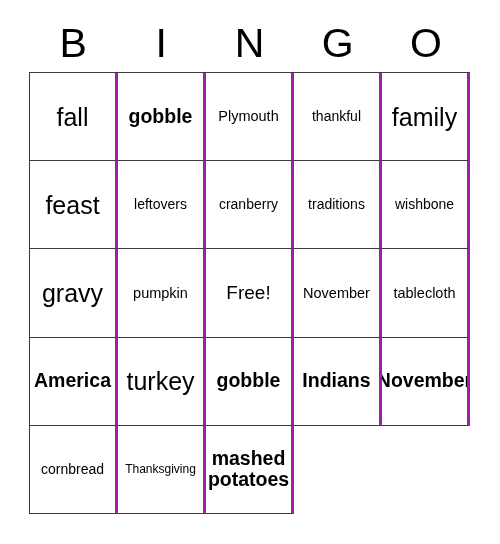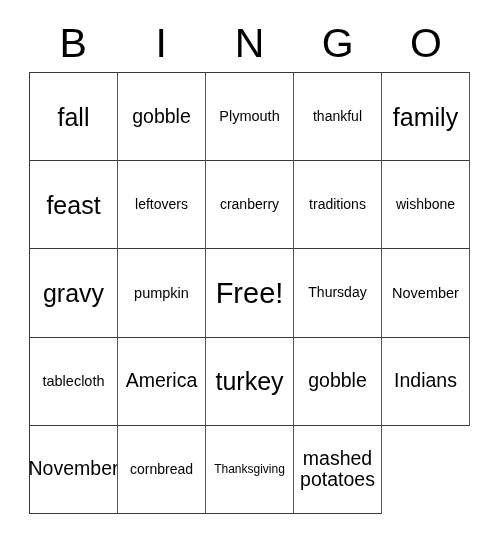--- a/index.html
+++ b/index.html
@@ -64,7 +64,7 @@
   }
   .bingo-cell {
     box-sizing: border-box;
-    border-right: 1px solid #a21caf;
+    border-right: 3px solid #a21caf;
     border-bottom: 1px solid #3a3a3a;
     display: flex;
     align-items: center;

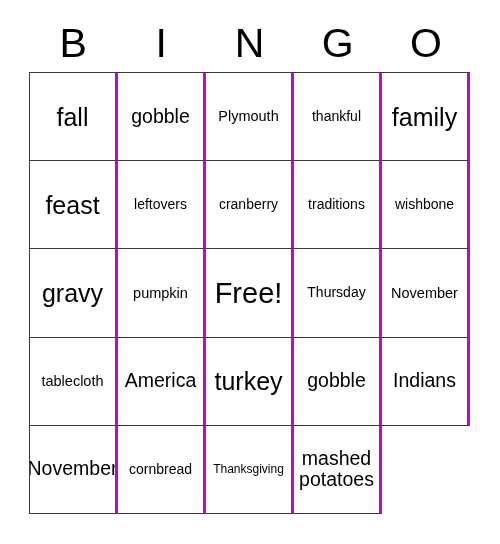--- a/index.html
+++ b/index.html
@@ -86,7 +86,7 @@
   .fs-xs  { font-size: 12px; }
   .fs-sm  { font-size: 14.5px; }
   .fs-md  { font-size: 14px; }
-  .fs-lg  { font-size: 19.5px; }
+  .fs-lg  { font-size: 19.5px; font-weight: bold; }
   .fs-xl  { font-size: 25px; }
   .fs-xxl { font-size: 29px; }
 </style>

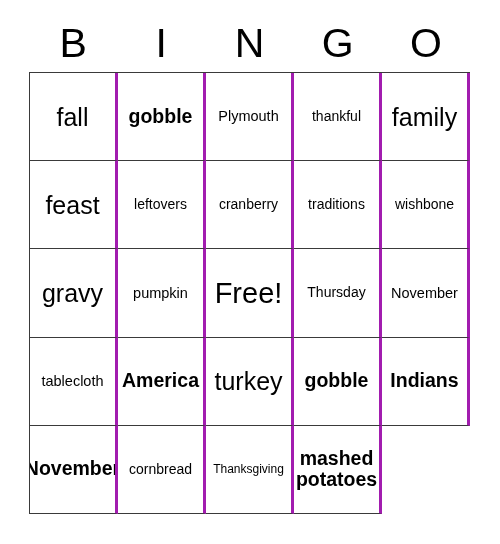--- a/index.html
+++ b/index.html
@@ -88,7 +88,7 @@
   .fs-md  { font-size: 14px; }
   .fs-lg  { font-size: 19.5px; font-weight: bold; }
   .fs-xl  { font-size: 25px; }
-  .fs-xxl { font-size: 29px; }
+  .fs-xxl { font-size: 19px; }
 </style>
 </head>
 <body>

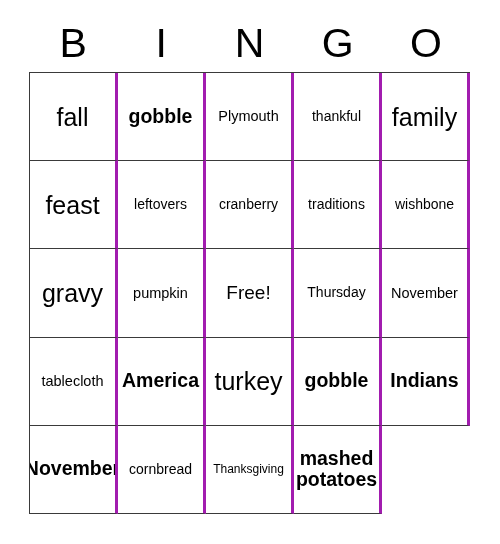--- a/index.html
+++ b/index.html
@@ -147,9 +147,6 @@
       <span class="cell-text fs-xxl">Free!</span>
     </div>
     <div class="bingo-cell">
-      <span class="cell-text fs-md">Thursday</span>
-    </div>
-    <div class="bingo-cell">
       <span class="cell-text fs-sm">November</span>
     </div>
 

